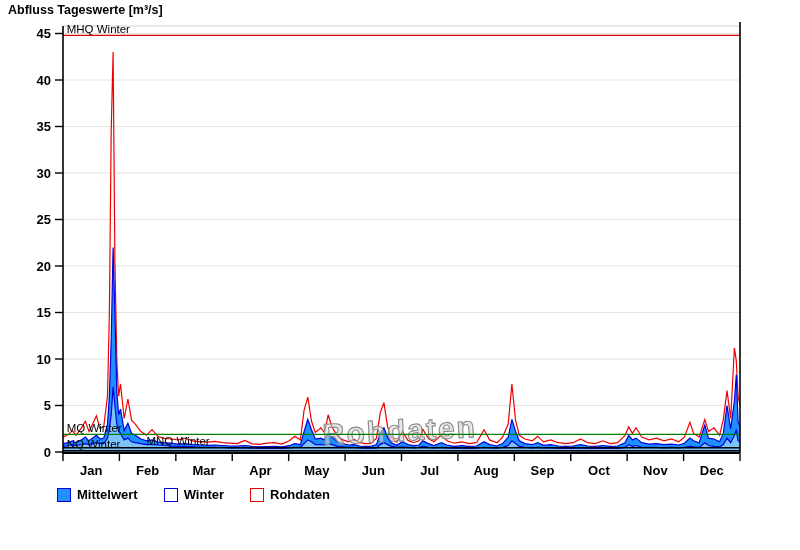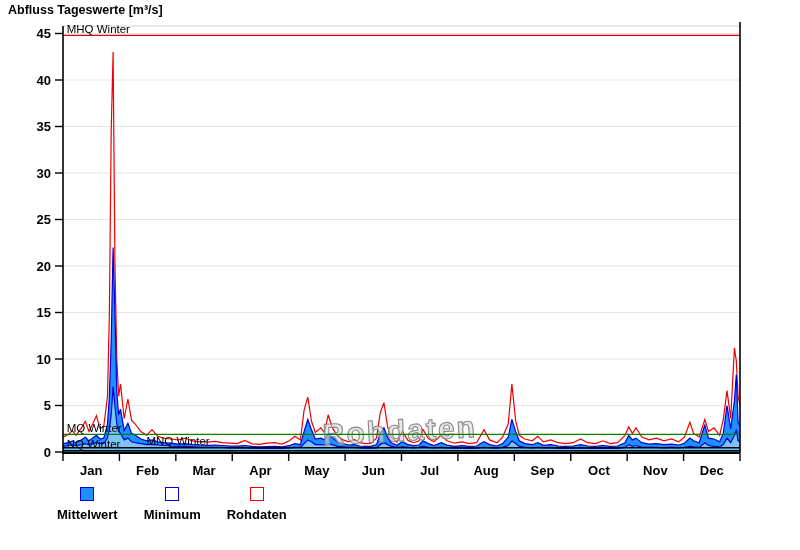--- a/index.html
+++ b/index.html
@@ -8,7 +8,7 @@
   .chart-title{position:absolute;left:8px;top:3px;font-size:12.5px;font-weight:bold;color:#000;}
   #plot{position:absolute;left:0;top:0;}
   .legend{position:absolute;left:57px;top:487px;display:flex;align-items:center;gap:26px;}
-  .legend-item{display:flex;align-items:center;gap:6px;flex-direction:column;}
+  .legend-item{display:flex;align-items:center;gap:6px;}
   .legend-swatch{width:12px;height:12px;border:1.6px solid #000;}
   .legend-label{font-size:13px;font-weight:bold;color:#000;}
 </style>

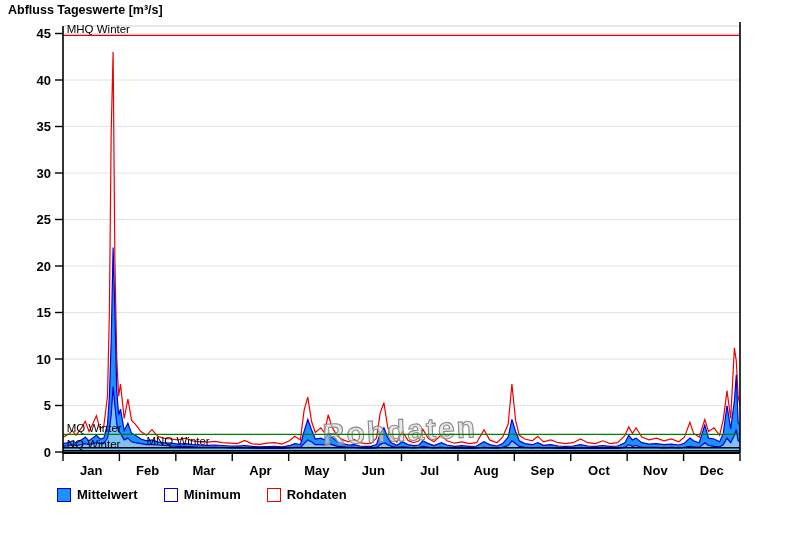--- a/index.html
+++ b/index.html
@@ -107,7 +107,7 @@
     </div>
     <div class="legend-item">
       <span class="legend-swatch" id="sw1" style="background: rgb(255, 255, 255); border-color: rgb(0, 0, 221);"></span>
-      <span class="legend-label">Minimum</span>
+      <span class="legend-label">Winter</span>
     </div>
     <div class="legend-item">
       <span class="legend-swatch" id="sw2" style="background: rgb(255, 255, 255); border-color: rgb(238, 0, 0);"></span>

